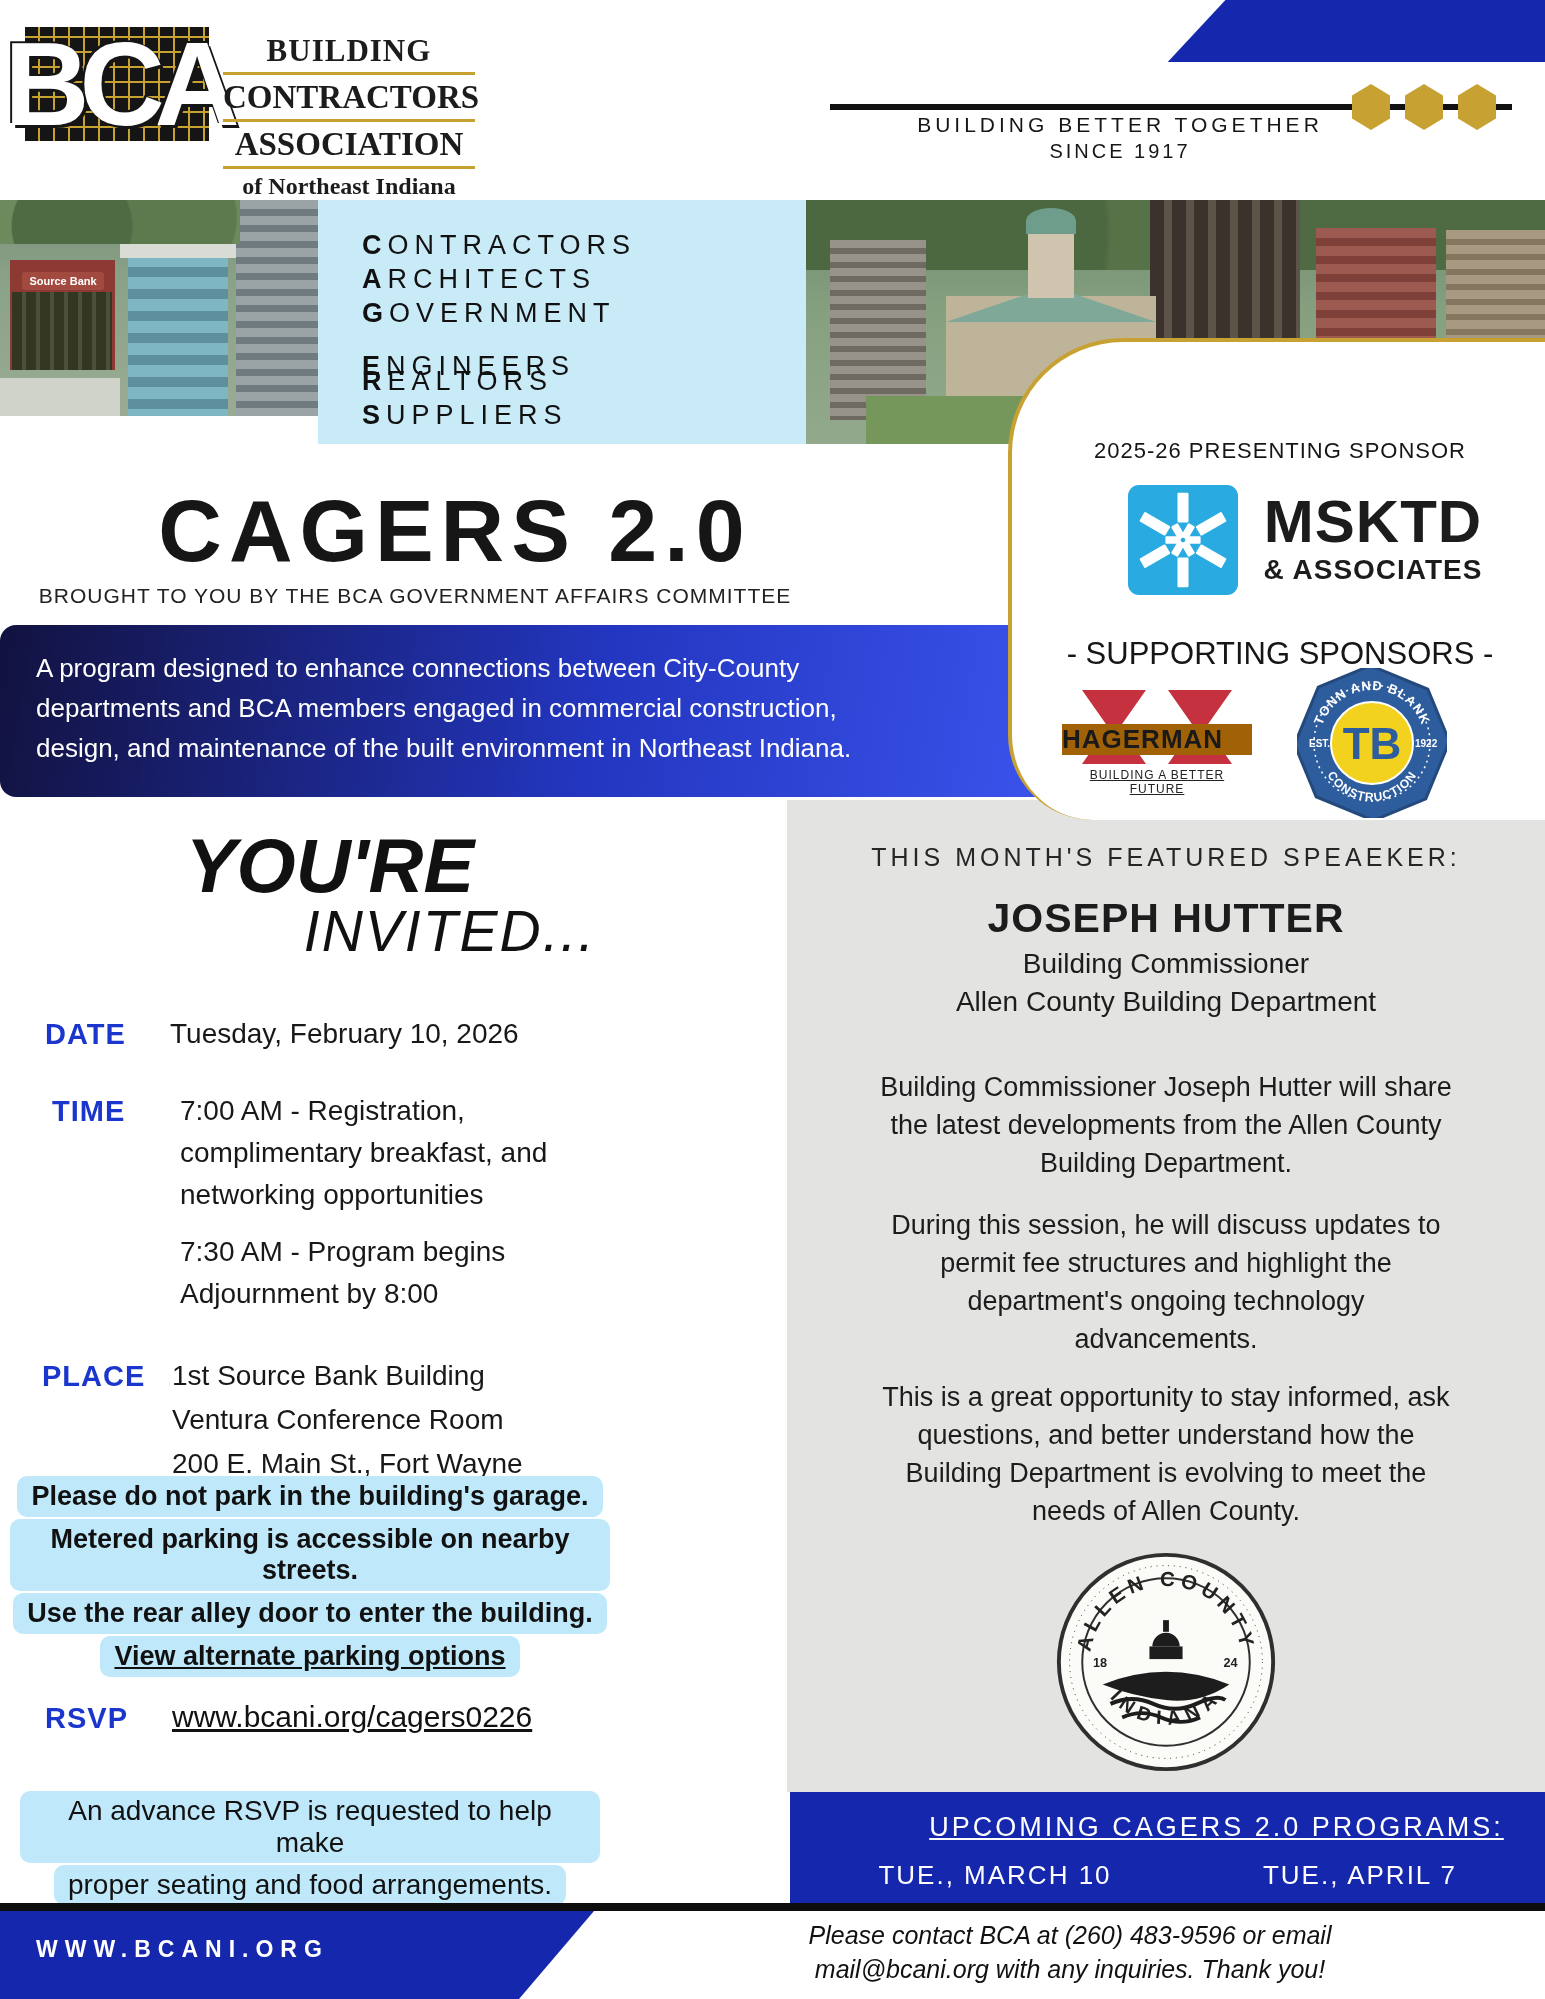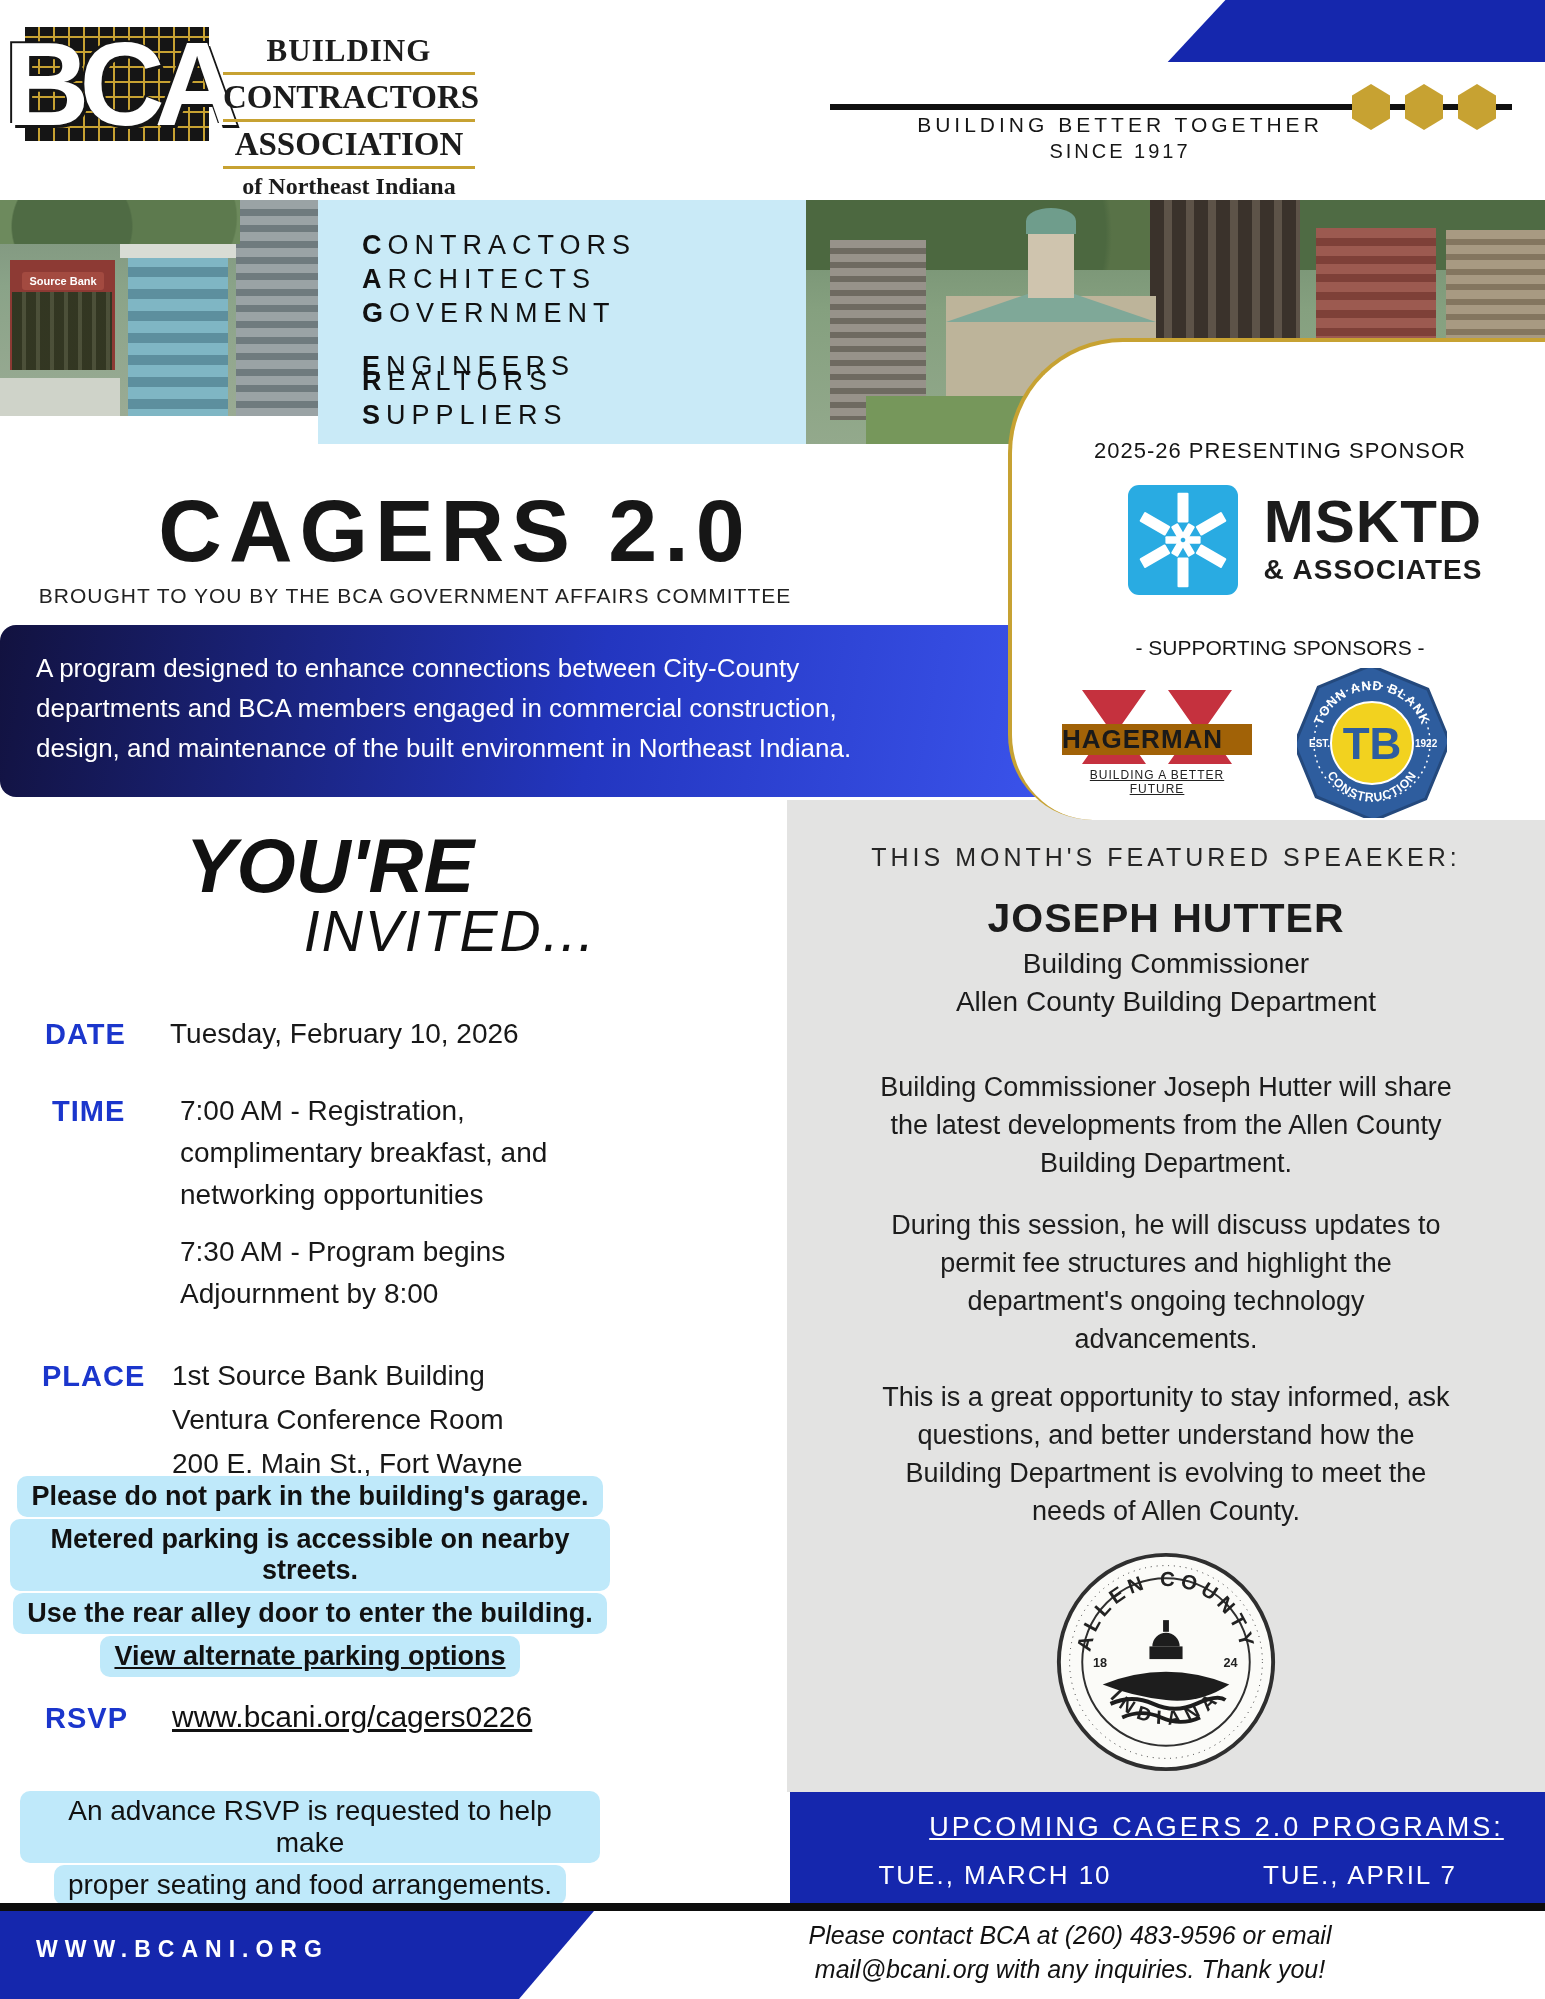--- a/index.html
+++ b/index.html
@@ -54,7 +54,7 @@
   #msktd-text{left:1248px;top:492px;width:250px;text-align:center;}
   #msktd-text .m1{font-size:60px;font-weight:800;letter-spacing:1px;color:#1c1c1c;line-height:1;}
   #msktd-text .m2{font-size:28px;font-weight:700;letter-spacing:1px;color:#1c1c1c;margin-top:2px;}
-  #supporting-label{left:1030px;top:636px;width:500px;text-align:center;font-size:21px;color:#161616;}
+  #supporting-label{left:1030px;top:636px;width:500px;text-align:center;font-size:31px;color:#161616;}
   #hagerman{left:1062px;top:688px;width:190px;height:100px;}
   #hagerman .mark{position:absolute;top:0;left:12px;}
   #hagerman .name{position:absolute;top:36px;left:0;width:190px;

